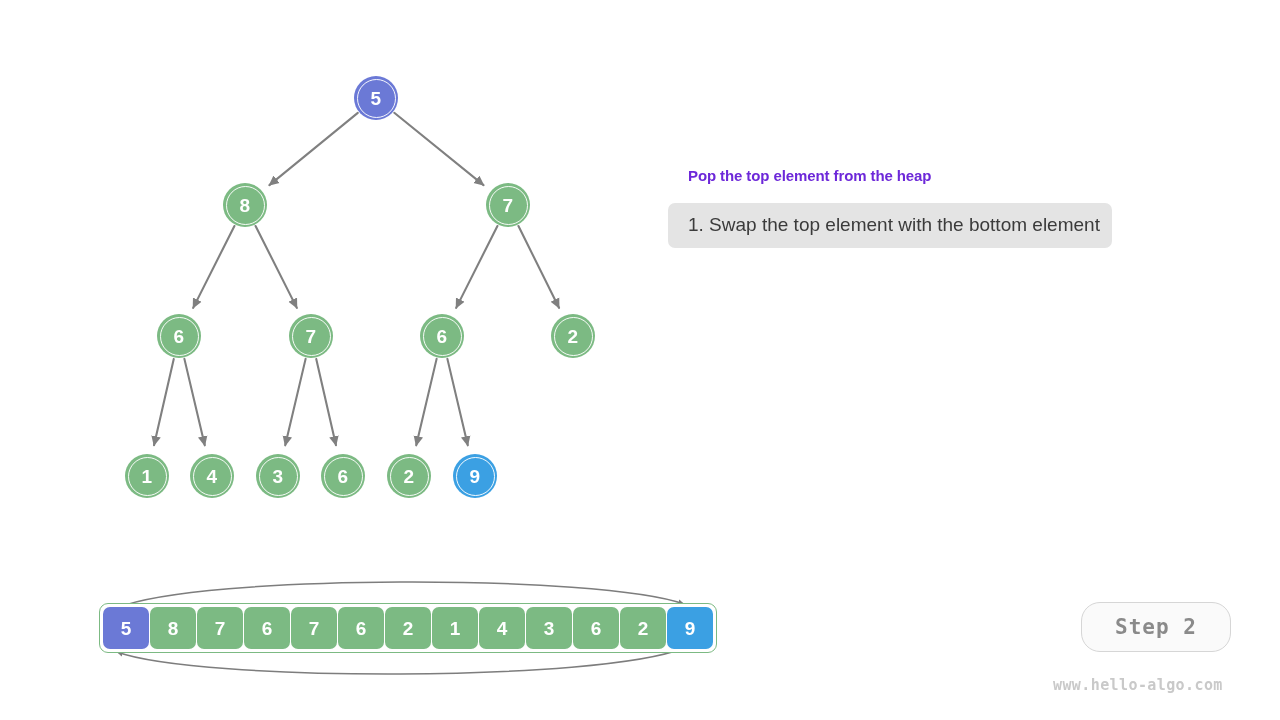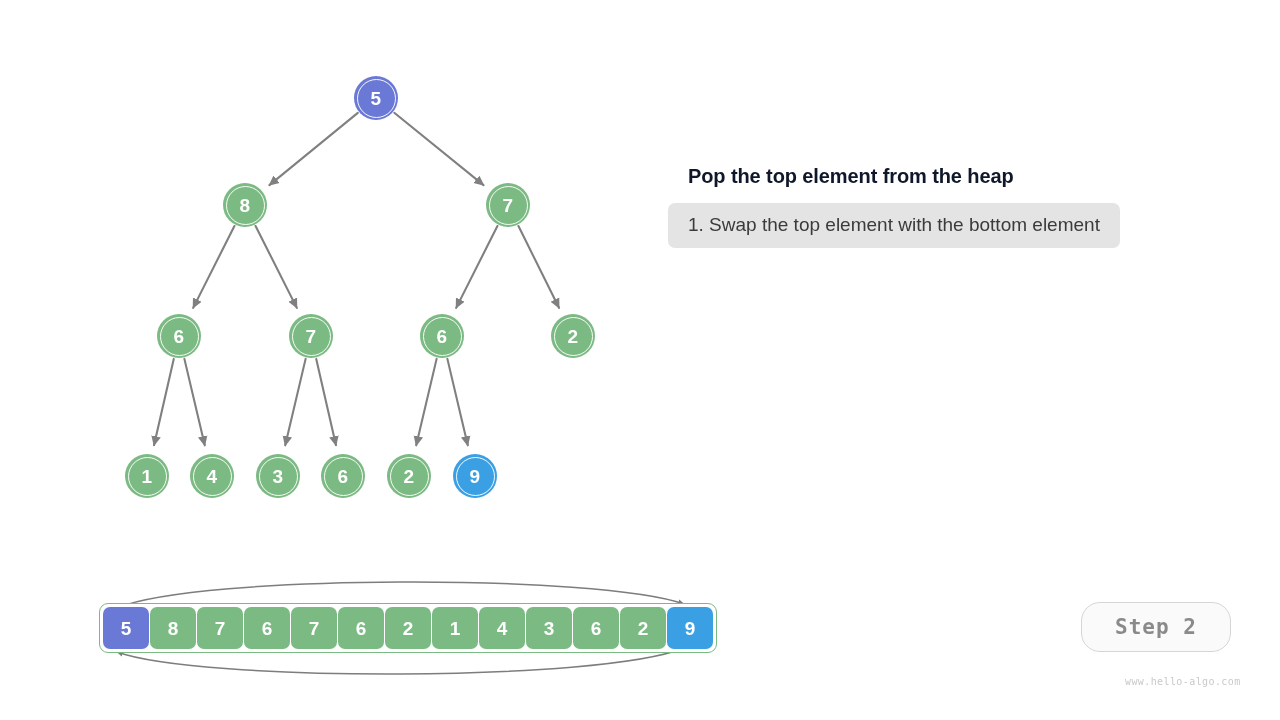--- a/index.html
+++ b/index.html
@@ -75,9 +75,9 @@
   #panel-title {
     margin: 0;
     padding: 0 0 0 20px;
-    font-size: 20px;
-    font-weight: 700;
-    color: #0f172a;
+    font-size: 15px;
+    font-weight: 700;
+    color: #6d28d9;
     letter-spacing: -0.1px;
     line-height: 28px;
   }

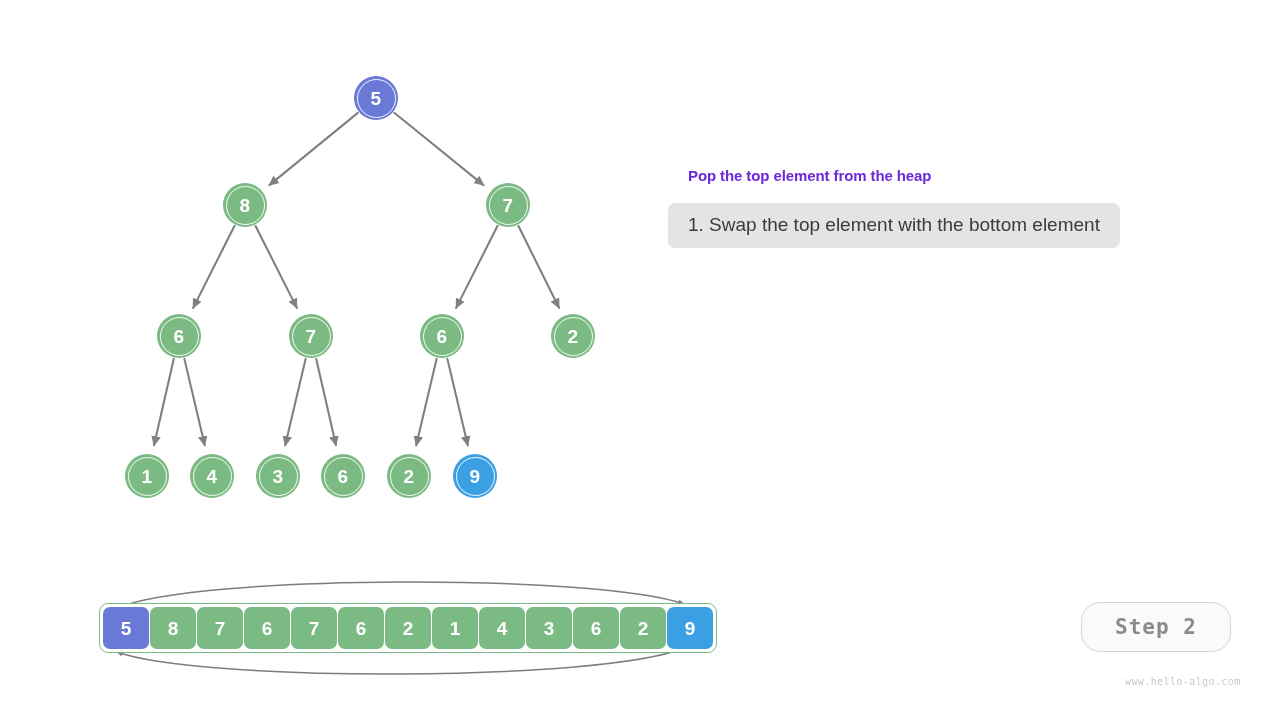--- a/index.html
+++ b/index.html
@@ -85,7 +85,7 @@
     margin-top: 13px;
     background: #e4e4e4;
     border-radius: 7px;
-    padding: 9px 20px 10px 20px;
+    padding: 9px 12px 10px 20px;
     font-size: 19px;
     color: #3b3b3b;
     font-weight: 400;

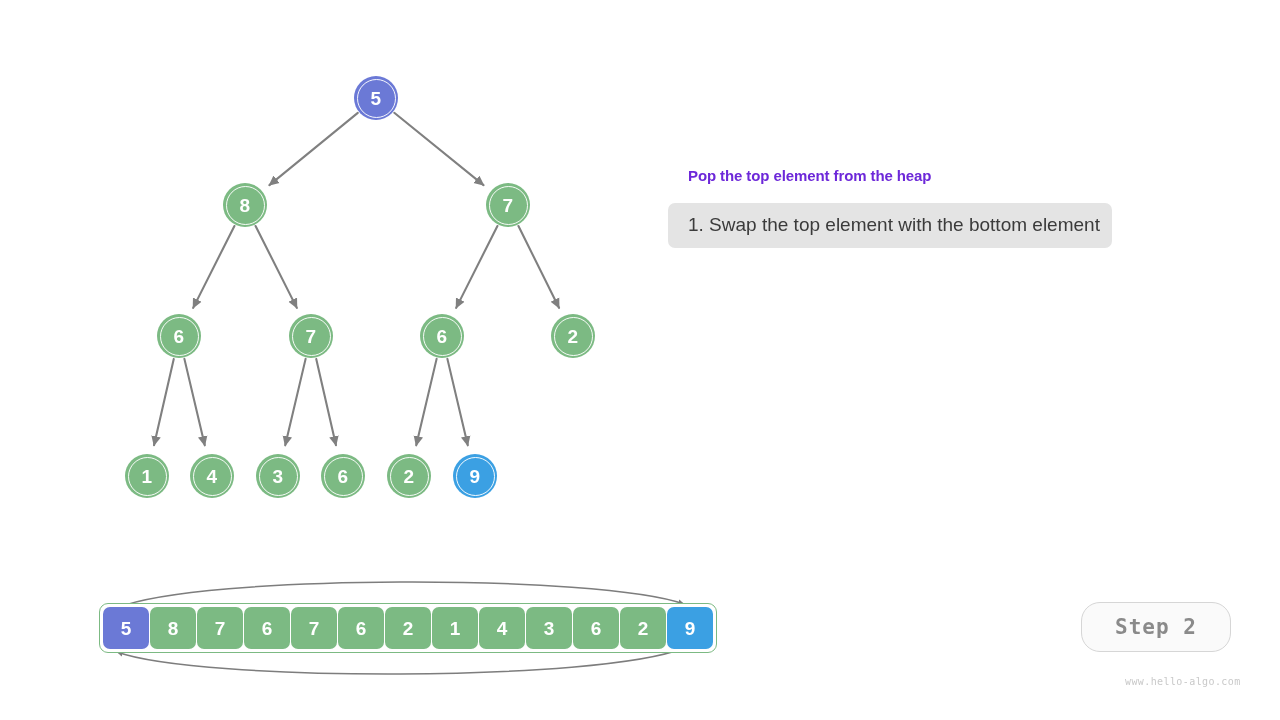--- a/index.html
+++ b/index.html
@@ -151,13 +151,14 @@
   
   #watermark {
     position: absolute;
-    left: 1125px;
+    left: 1053px;
     top: 676px;
     font-family: "DejaVu Sans Mono", monospace;
-    font-size: 10px;
+    font-size: 15px;
     color: #c9c9c9;
     letter-spacing: 0.4px;
     white-space: nowrap;
+    font-weight: bold;
   }
 </style>
 </head>

